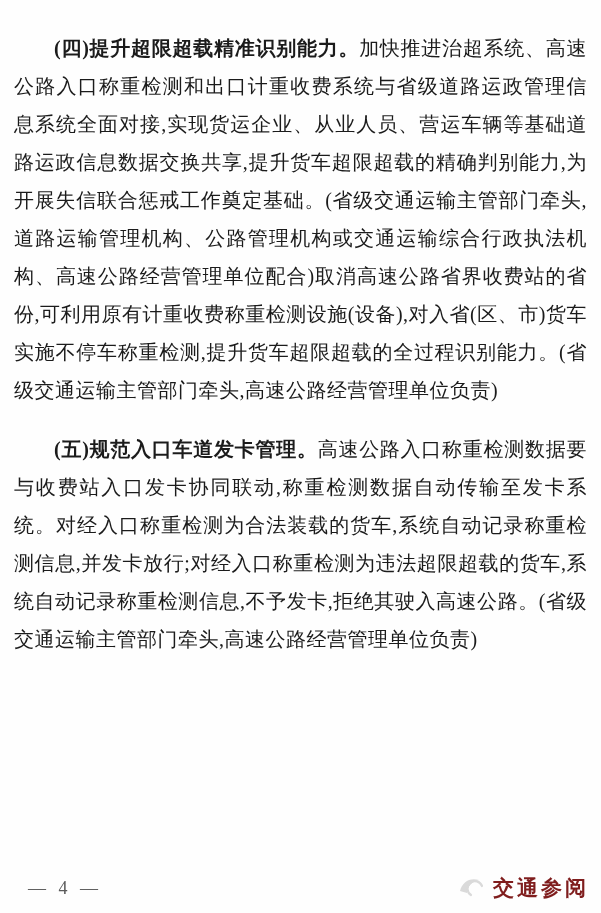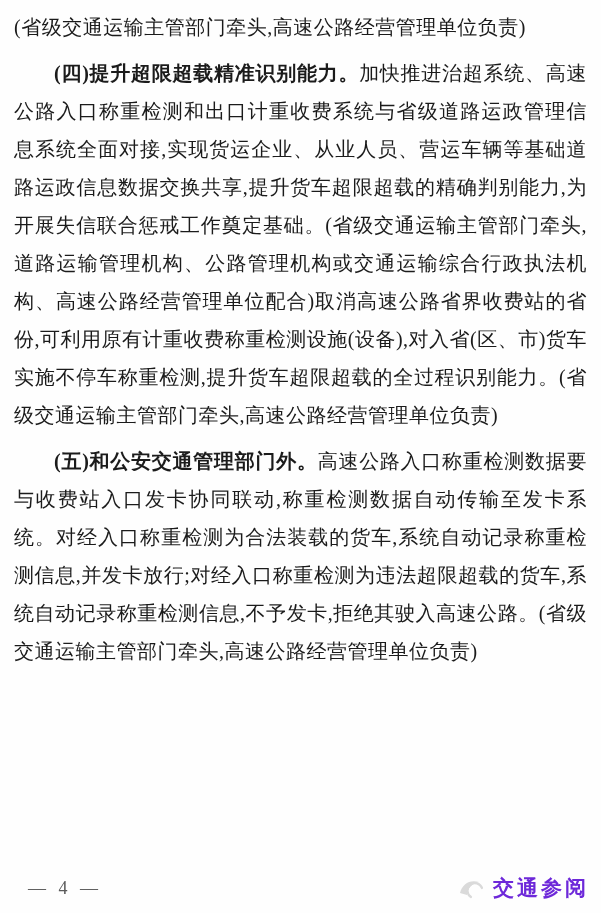--- a/index.html
+++ b/index.html
@@ -77,7 +77,6 @@
 
 <div class="doc-page">
 
-  <p class="para"><span>(省级交通运输主管部门牵头,高速公路经营管理单位负责)</span></p>
 
   <p class="para indent"><b class="para-heading">(四)提升超限超载精准识别能力。</b><span>加快推进治超系统、高速公路入口称重检测和出口计重收费系统与省级道路运政管理信息系统全面对接,实现货运企业、从业人员、营运车辆等基础道路运政信息数据交换共享,提升货车超限超载的精确判别能力,为开展失信联合惩戒工作奠定基础。(省级交通运输主管部门牵头,道路运输管理机构、公路管理机构或交通运输综合行政执法机构、高速公路经营管理单位配合)取消高速公路省界收费站的省份,可利用原有计重收费称重检测设施(设备),对入省(区、市)货车实施不停车称重检测,提升货车超限超载的全过程识别能力。(省级交通运输主管部门牵头,高速公路经营管理单位负责)</span></p>
 

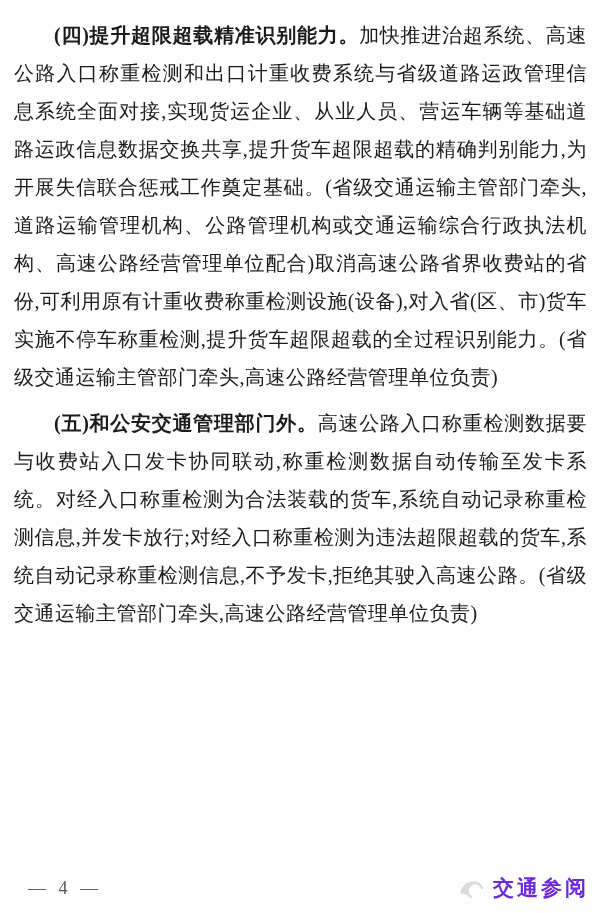--- a/index.html
+++ b/index.html
@@ -32,7 +32,7 @@
   }
   .para.indent {
     text-indent: 2em;
-    margin-top: 8px;
+    margin-top: 21px;
   }
   .para-heading {
     font-weight: bold;

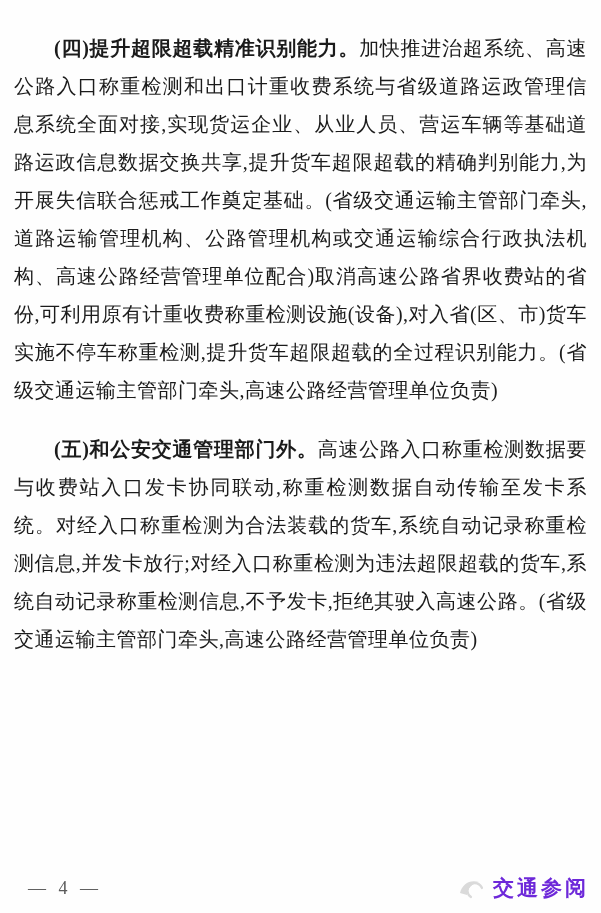--- a/index.html
+++ b/index.html
@@ -80,7 +80,7 @@
 
   <p class="para indent"><b class="para-heading">(四)提升超限超载精准识别能力。</b><span>加快推进治超系统、高速公路入口称重检测和出口计重收费系统与省级道路运政管理信息系统全面对接,实现货运企业、从业人员、营运车辆等基础道路运政信息数据交换共享,提升货车超限超载的精确判别能力,为开展失信联合惩戒工作奠定基础。(省级交通运输主管部门牵头,道路运输管理机构、公路管理机构或交通运输综合行政执法机构、高速公路经营管理单位配合)取消高速公路省界收费站的省份,可利用原有计重收费称重检测设施(设备),对入省(区、市)货车实施不停车称重检测,提升货车超限超载的全过程识别能力。(省级交通运输主管部门牵头,高速公路经营管理单位负责)</span></p>
 
-  <p class="para indent"><b class="para-heading">(五)和公安交通管理部门外。</b><span>高速公路入口称重检测数据要与收费站入口发卡协同联动,称重检测数据自动传输至发卡系统。对经入口称重检测为合法装载的货车,系统自动记录称重检测信息,并发卡放行;对经入口称重检测为违法超限超载的货车,系统自动记录称重检测信息,不予发卡,拒绝其驶入高速公路。(省级交通运输主管部门牵头,高速公路经营管理单位负责)</span></p>
+  <p class="para indent"><b class="para-heading">(五)规范入口车道发卡管理。</b><span>高速公路入口称重检测数据要与收费站入口发卡协同联动,称重检测数据自动传输至发卡系统。对经入口称重检测为合法装载的货车,系统自动记录称重检测信息,并发卡放行;对经入口称重检测为违法超限超载的货车,系统自动记录称重检测信息,不予发卡,拒绝其驶入高速公路。(省级交通运输主管部门牵头,高速公路经营管理单位负责)</span></p>
 
 
   <div class="footer">

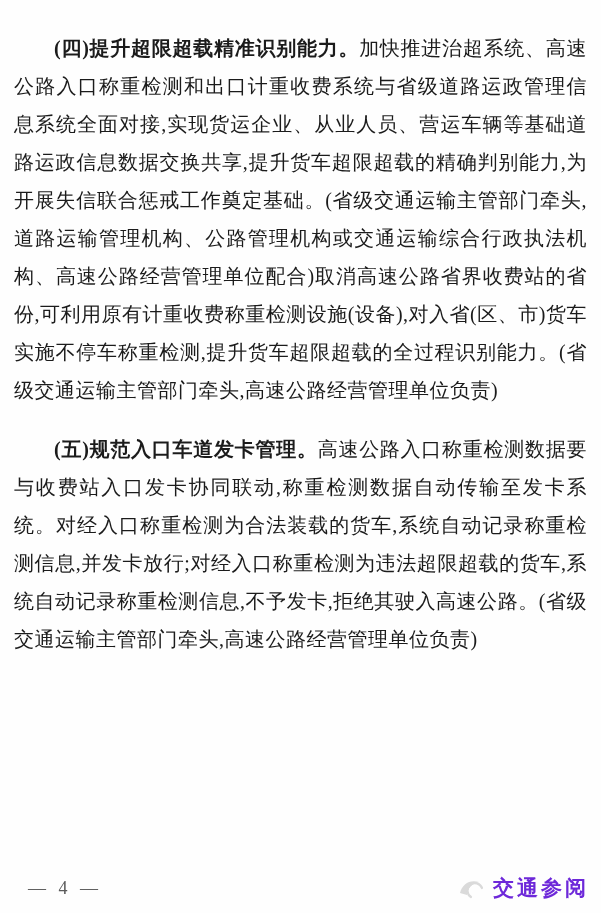--- a/index.html
+++ b/index.html
@@ -57,9 +57,8 @@
   }
   .watermark {
     display: flex;
-    align-items: center;
     gap: 5px;
-    color: #6d28d9;
+    color: #7f1d1d;
     font-weight: bold;
     font-size: 21px;
     letter-spacing: 3px;

